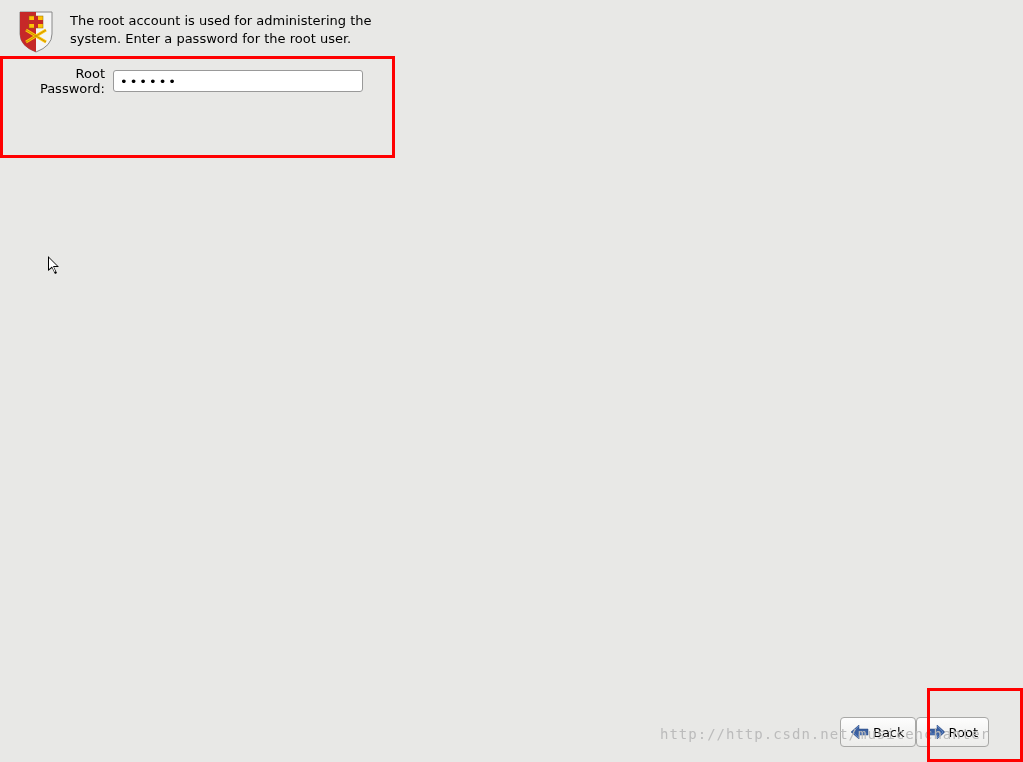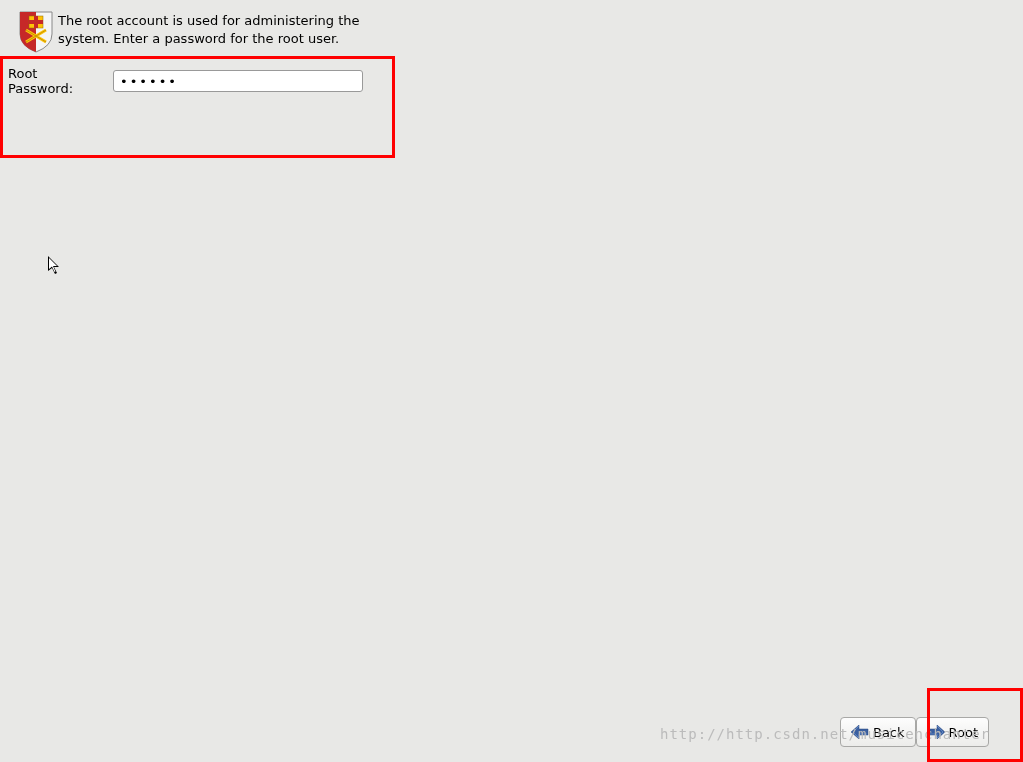--- a/index.html
+++ b/index.html
@@ -21,7 +21,7 @@
       display: flex;
       align-items: flex-start;
       padding: 10px 16px 0 18px;
-      gap: 4px;
+      gap: 16px;
     }
     .shield-icon {
       width: 36px;

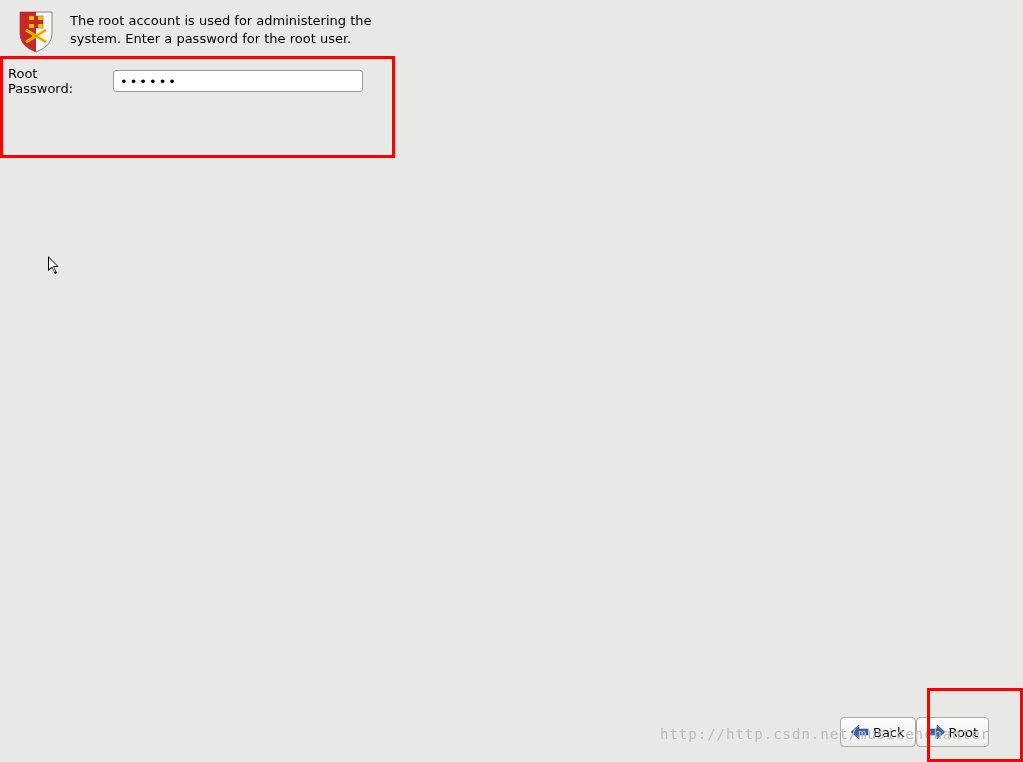--- a/index.html
+++ b/index.html
@@ -49,7 +49,7 @@
     .form-label {
       width: 105px;
       padding-right: 8px;
-      text-align: left;
+      text-align: right;
     }
     .form-input {
       width: 250px;

